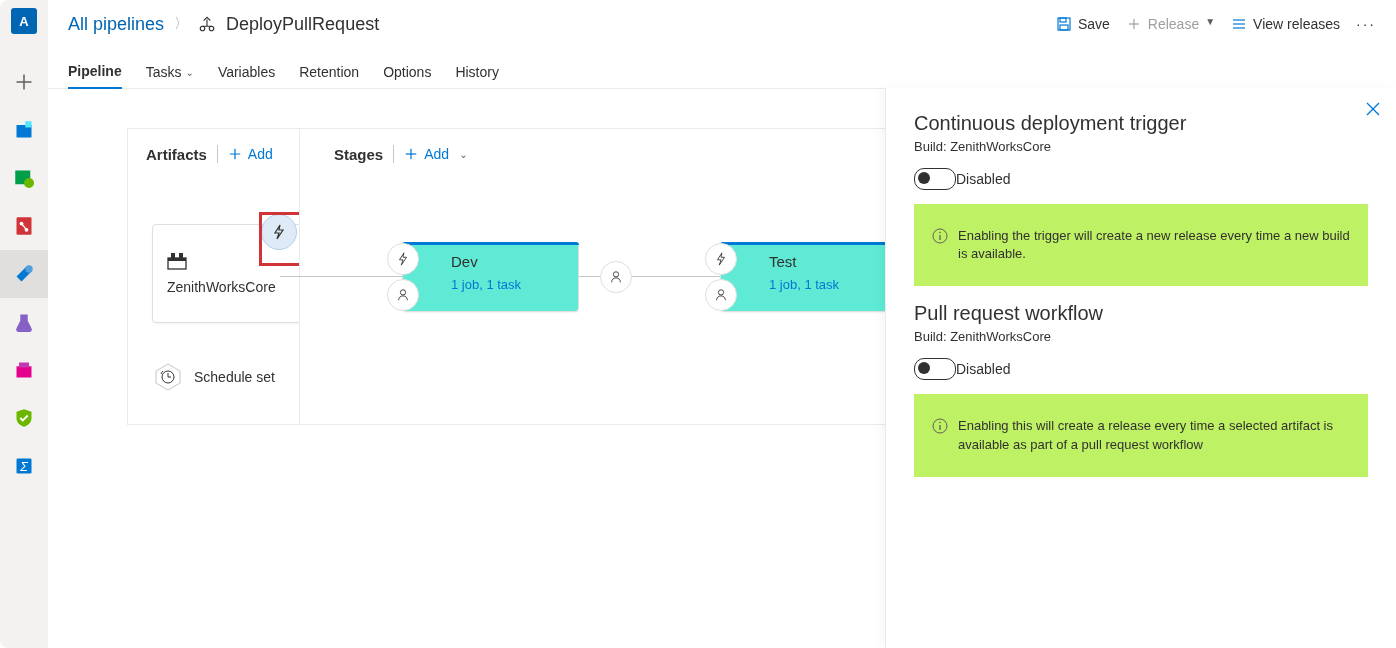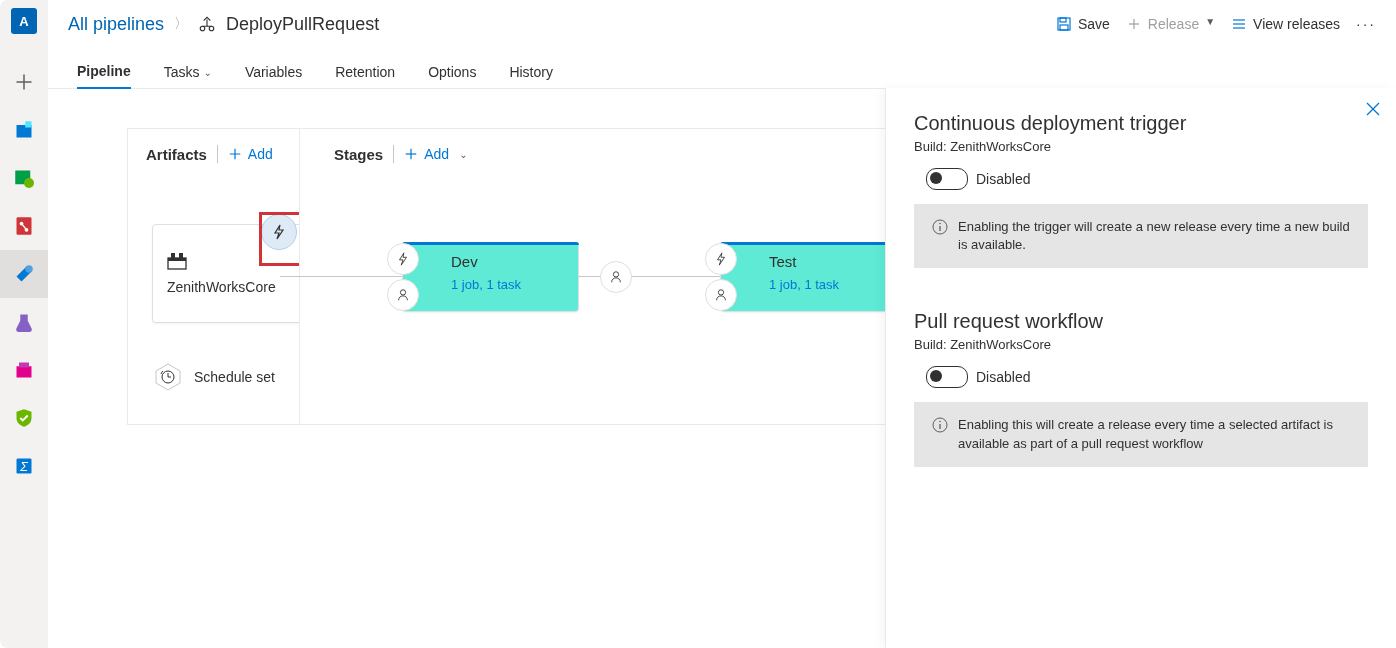--- a/index.html
+++ b/index.html
@@ -31,7 +31,7 @@
   .hdr .actbtn.disabled{color:#a19f9d;}
   .hdr .actbtn svg{width:16px;height:16px;}
   .tabs{height:40px;display:flex;align-items:flex-end;padding:0 20px;border-bottom:1px solid var(--border);gap:24px;}
-  .tab{padding:0 0 8px 0;cursor:pointer;color:var(--text);font-size:14px;display:flex;align-items:center;gap:4px;margin-left:9px;}
+  .tab{padding:0 0 8px 0;cursor:pointer;color:var(--text);font-size:14px;display:flex;align-items:center;gap:4px;}
   .tab.selected{font-weight:600;border-bottom:2px solid var(--blue2);margin-bottom:-1px;}
   .canvas{flex:1;position:relative;background:#fff;overflow:hidden;}
   

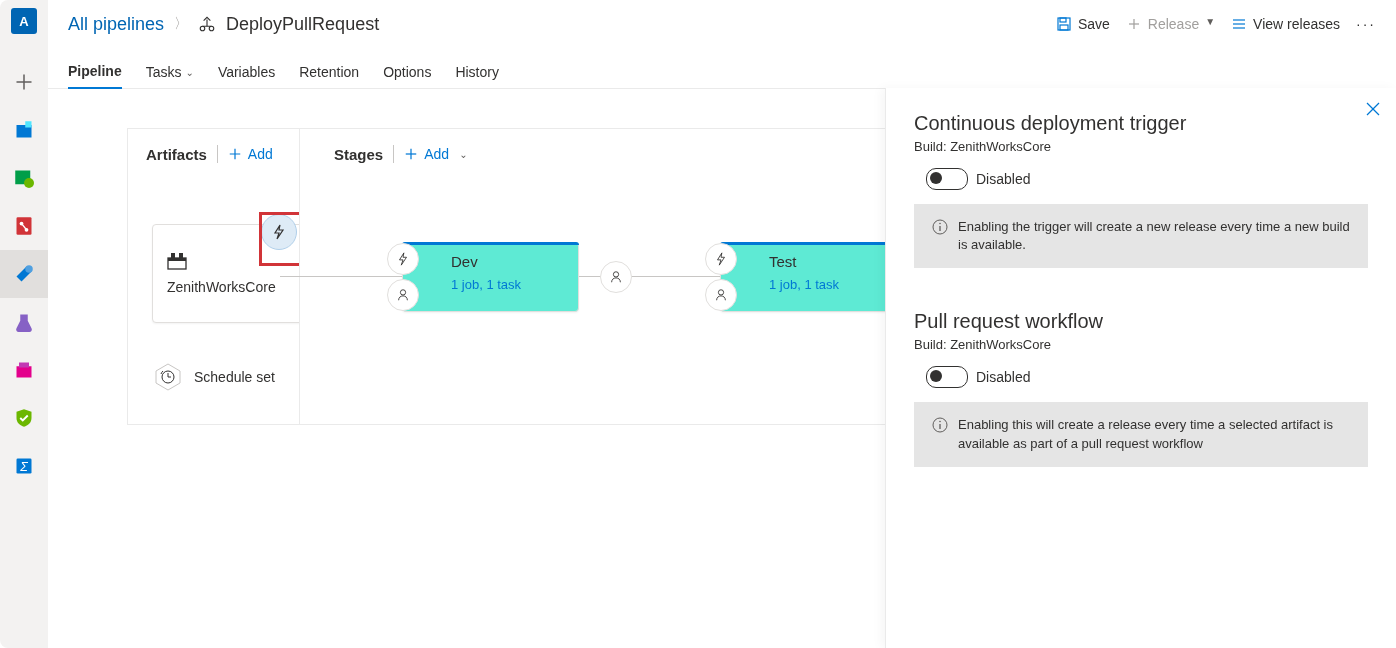--- a/index.html
+++ b/index.html
@@ -69,7 +69,7 @@
   .panel .close{position:absolute;right:16px;top:14px;cursor:pointer;color:var(--blue2);}
   .panel h2{font-size:20px;font-weight:400;margin:0 0 4px 0;}
   .panel .sub{font-size:13px;color:var(--text);margin-bottom:14px;}
-  .togglerow{display:flex;align-items:center;gap:8px;margin-bottom:14px;margin-left:12px;}
+  .togglerow{display:flex;align-items:center;gap:0;margin-bottom:14px;}
   .toggle{width:40px;height:20px;border-radius:10px;border:1px solid #323130;position:relative;background:#fff;cursor:pointer;}
   .toggle .knob{position:absolute;left:3px;top:3px;width:12px;height:12px;border-radius:50%;background:#323130;}
   .infobox{background:#e5e5e5;padding:14px 18px;display:flex;gap:10px;font-size:13px;color:var(--text);margin-bottom:42px;line-height:1.4;}

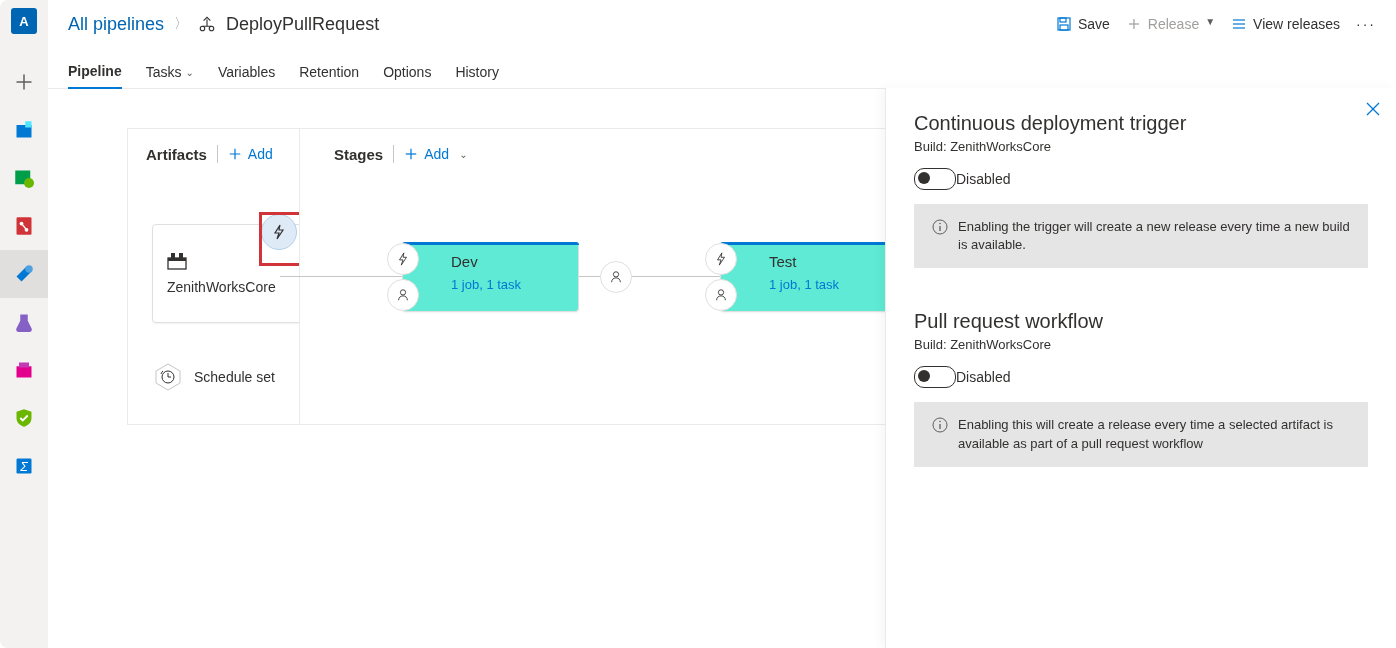--- a/index.html
+++ b/index.html
@@ -72,7 +72,7 @@
   .togglerow{display:flex;align-items:center;gap:0;margin-bottom:14px;}
   .toggle{width:40px;height:20px;border-radius:10px;border:1px solid #323130;position:relative;background:#fff;cursor:pointer;}
   .toggle .knob{position:absolute;left:3px;top:3px;width:12px;height:12px;border-radius:50%;background:#323130;}
-  .infobox{background:#e5e5e5;padding:14px 18px;display:flex;gap:10px;font-size:13px;color:var(--text);margin-bottom:42px;line-height:1.4;}
+  .infobox{background:#bef264;padding:23px 18px;display:flex;gap:10px;font-size:13px;color:var(--text);margin-bottom:16px;line-height:1.4;}
   .infobox svg{flex:none;width:16px;height:16px;margin-top:1px;color:#605e5c;}
   .chevdown{font-size:10px;color:#605e5c;}
   svg{overflow:visible;}

